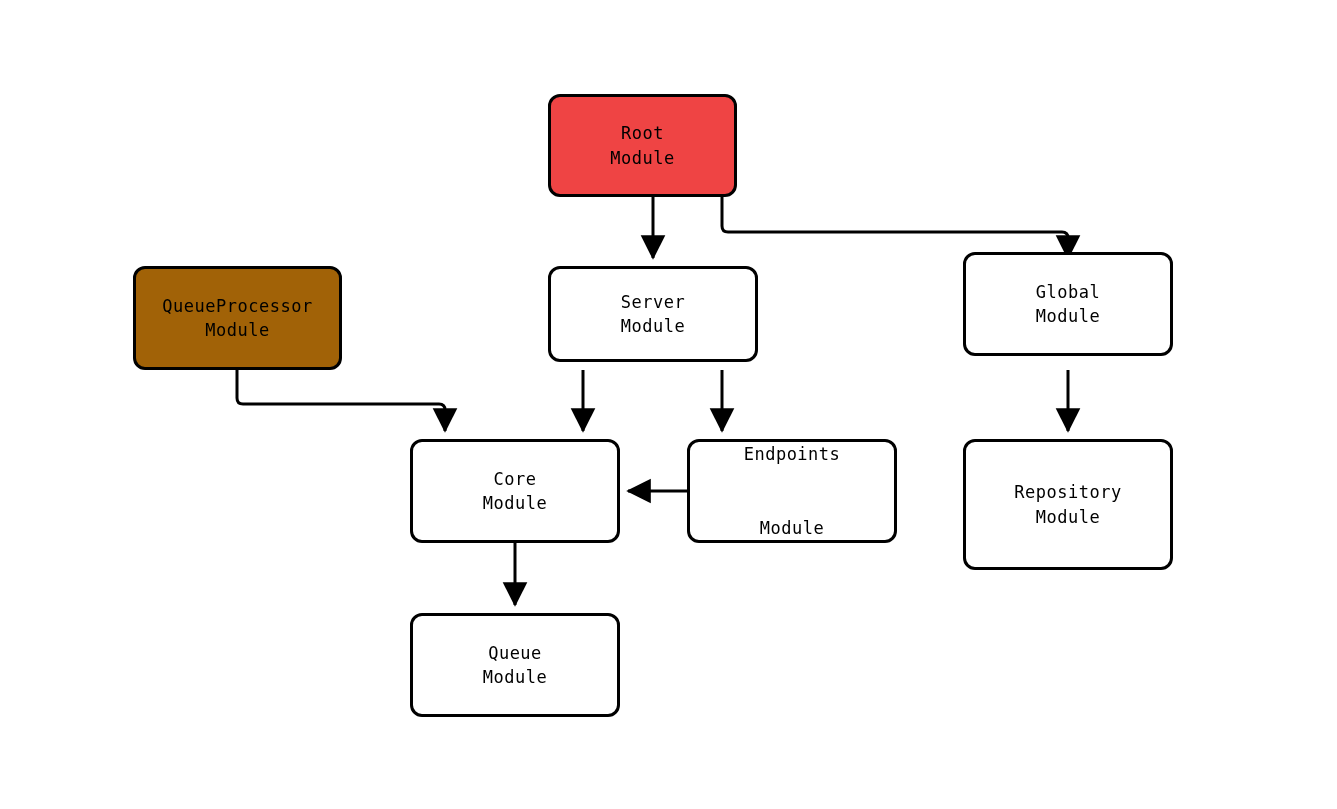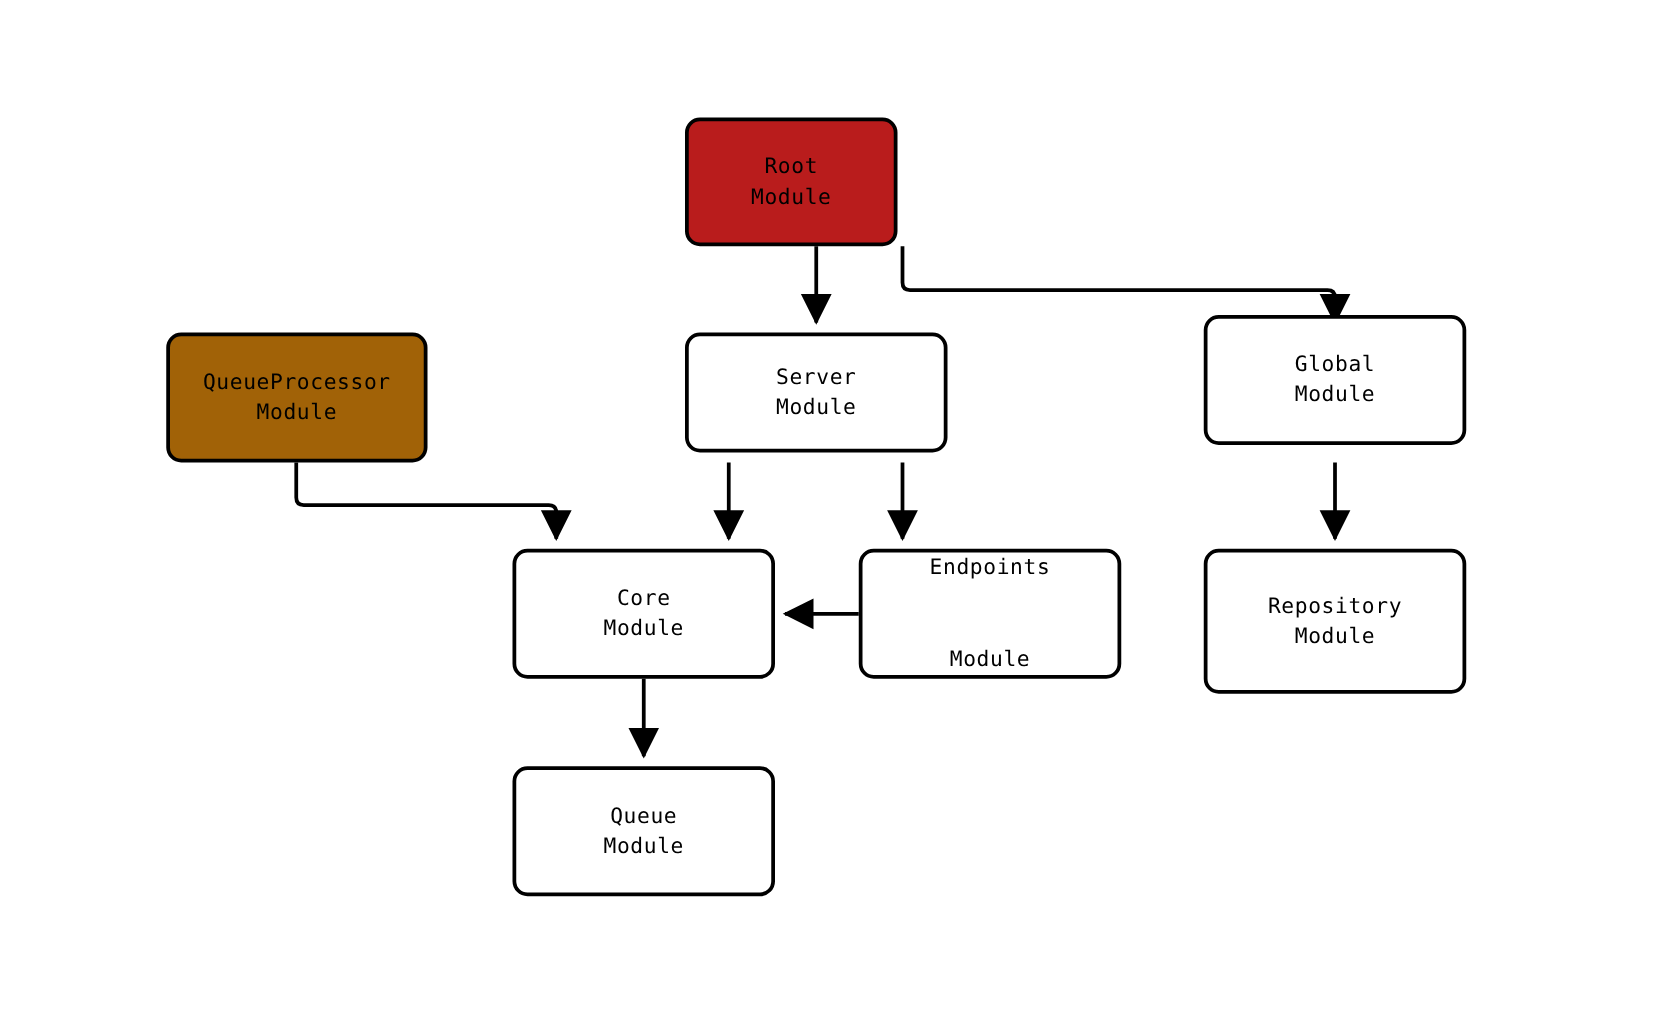--- a/index.html
+++ b/index.html
@@ -71,7 +71,7 @@
   </svg>
 
   <div id="node-layer">
-      <div class="node" style="left: 548px; top: 94px; width: 170px; height: 103px; border-width: 3px; border-color: rgb(0, 0, 0); background: #b91c1c; border-radius: 12px;">
+      <div class="node" style="left: 548px; top: 94px; width: 189px; height: 103px; border-width: 3px; border-color: rgb(0, 0, 0); background: #ef4444; border-radius: 12px;">
         <span class="node-line">Root</span>
         <span class="node-line">Module</span>
       </div>

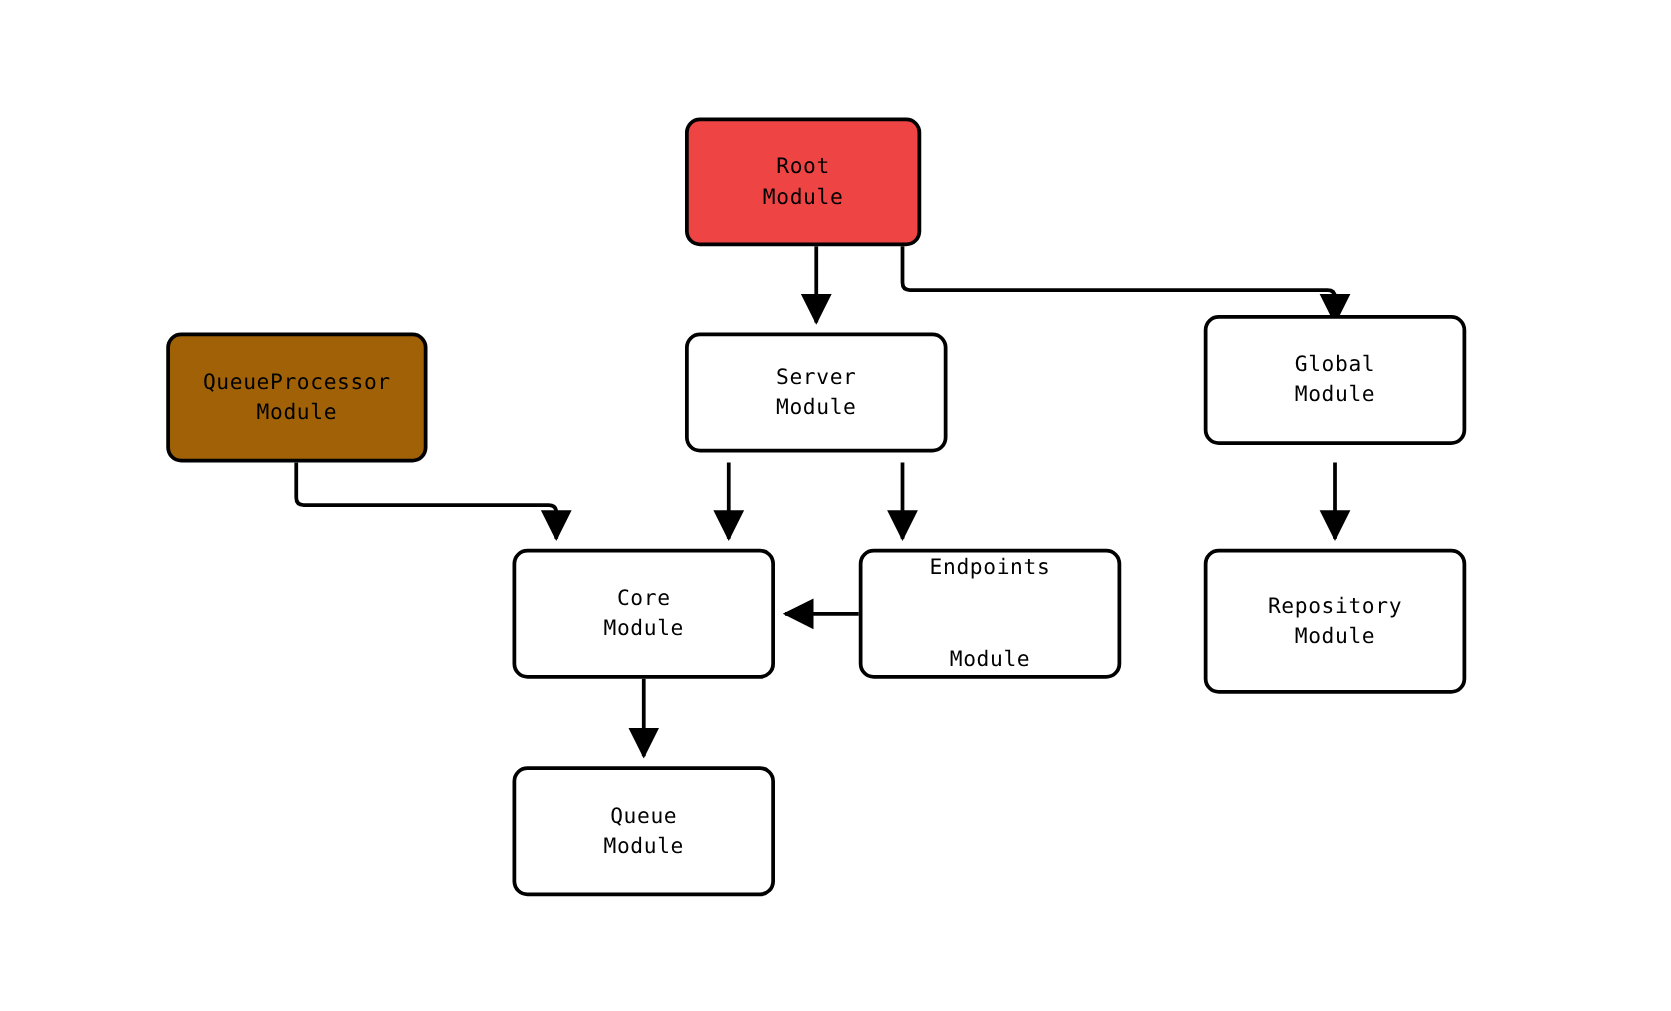--- a/index.html
+++ b/index.html
@@ -95,7 +95,7 @@
         <span class="node-line">Endpoints</span>
         <span class="node-line">Module</span>
       </div>
-      <div class="node" style="left: 963px; top: 439px; width: 210px; height: 116px; border-width: 3px; border-color: rgb(0, 0, 0); background: rgb(255, 255, 255); border-radius: 12px;">
+      <div class="node" style="left: 963px; top: 439px; width: 210px; height: 131px; border-width: 3px; border-color: rgb(0, 0, 0); background: rgb(255, 255, 255); border-radius: 12px;">
         <span class="node-line">Repository</span>
         <span class="node-line">Module</span>
       </div>

